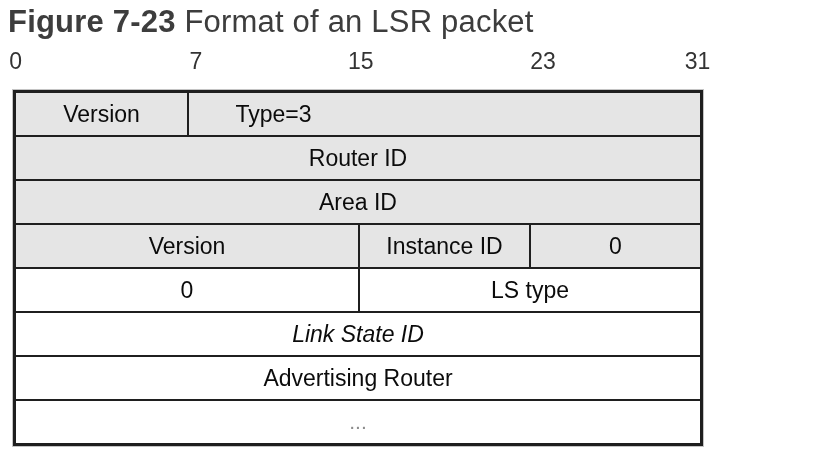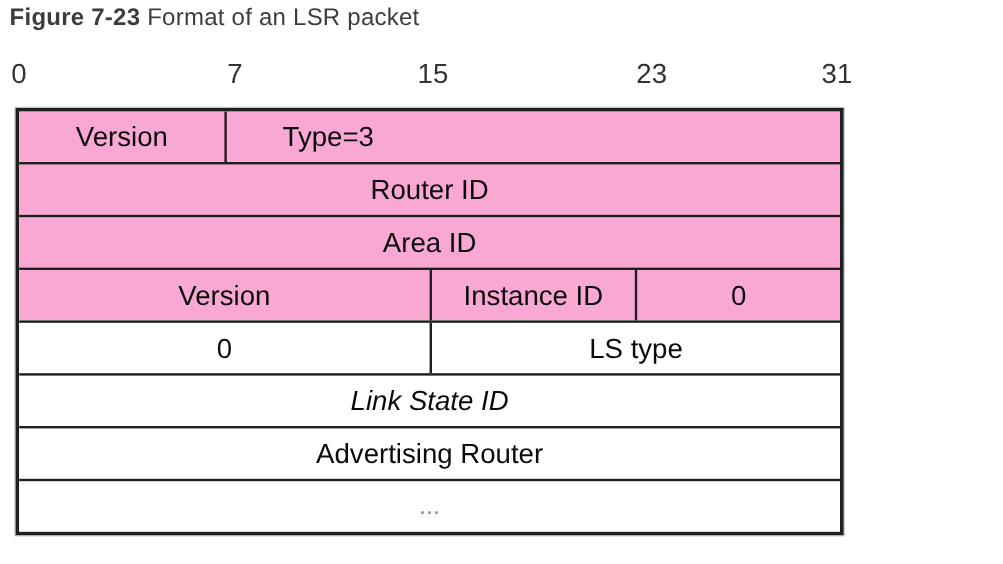--- a/index.html
+++ b/index.html
@@ -15,7 +15,7 @@
     position: absolute;
     left: 8px;
     top: 4px;
-    font-size: 20px;
+    font-size: 31px;
     color: #3d3d3d;
     white-space: nowrap;
     letter-spacing: 0.2px;

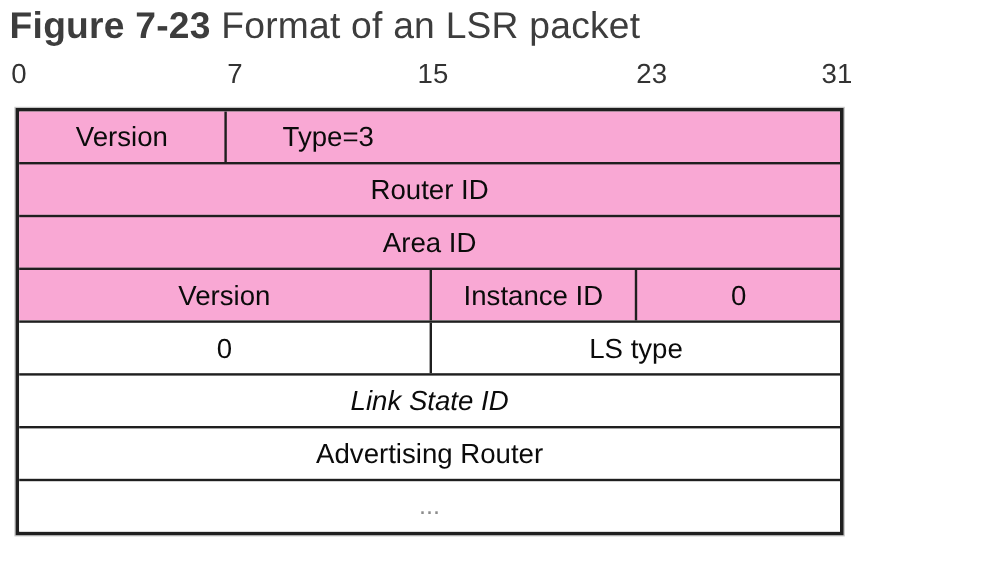--- a/index.html
+++ b/index.html
@@ -52,7 +52,7 @@
     background: #ffffff;
   }
   .prow + .prow { border-top: 2px solid #1f1f1f; }
-  .prow.filled { background: #f9a8d4; }
+  .prow.filled { background: #e5e5e5; }
   .pcell {
     box-sizing: border-box;
     display: flex;

